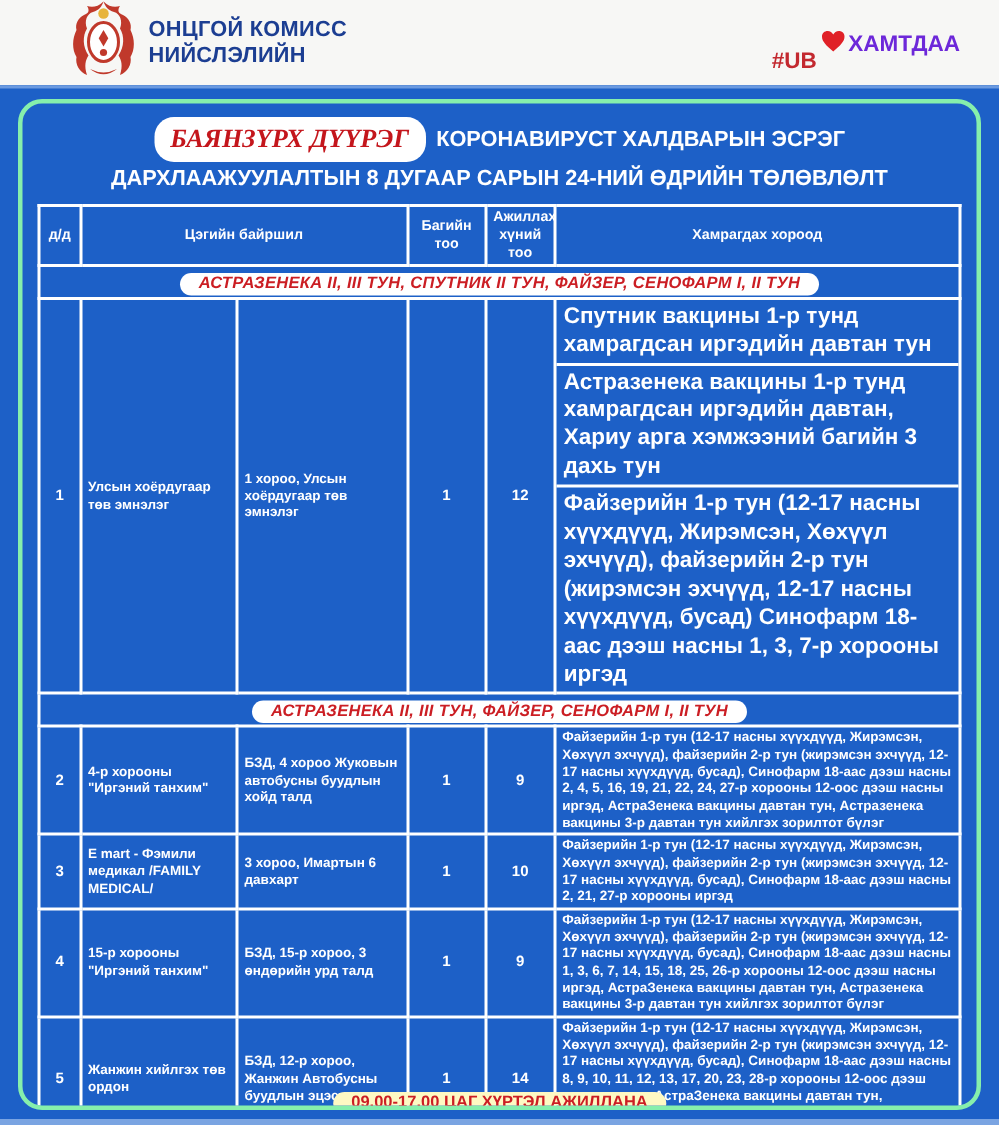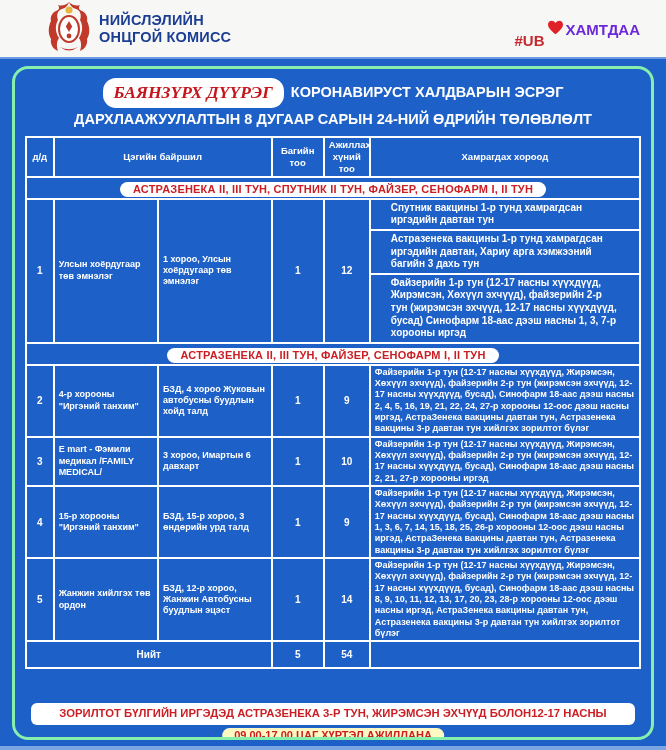--- a/index.html
+++ b/index.html
@@ -67,8 +67,8 @@
         </svg>
       </span>
       <div class="brand-name">
+        <div>ОНЦГОЙ КОМИСС</div>
         <div>НИЙСЛЭЛИЙН</div>
-        <div>ОНЦГОЙ КОМИСС</div>
       </div>
     </div>
     <div class="hashtag">

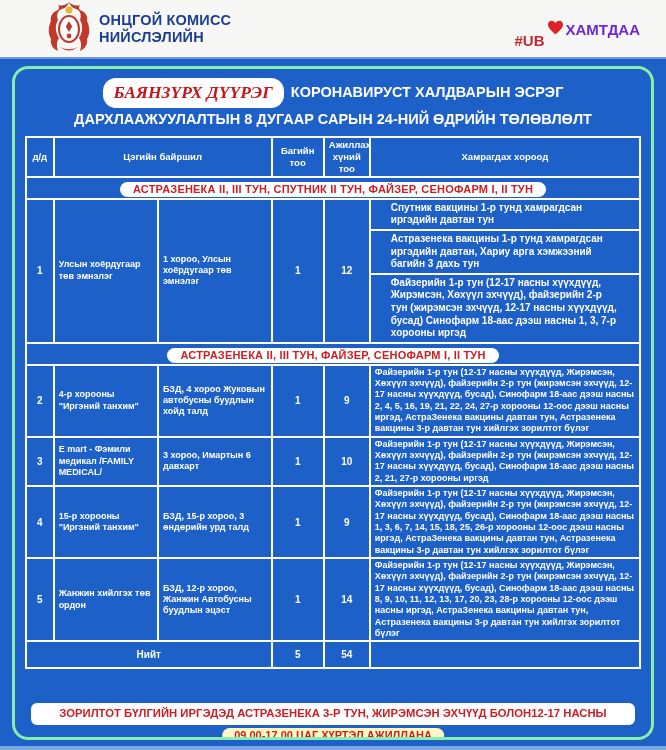--- a/index.html
+++ b/index.html
@@ -34,7 +34,7 @@
   .cell-num{font-size:10px;text-align:center;}
   .banner-cell{text-align:center;padding:2px 0;}
   .banner-pill{display:inline-block;background:#fff;color:#cb1e24;border-radius:10px;font-size:11px;
-               font-weight:bold;padding:1px 13px 2px;letter-spacing:.2px;}
+               font-weight:bold;padding:1px 13px 2px;letter-spacing:.2px;font-style:italic;}
   td.khoroo-multi{padding:0;vertical-align:top;}
   .sub-row{padding:2px 20px;border-bottom:2px solid #fff;font-size:10px;line-height:1.26;}
   .sub-row:last-child{border-bottom:none;}

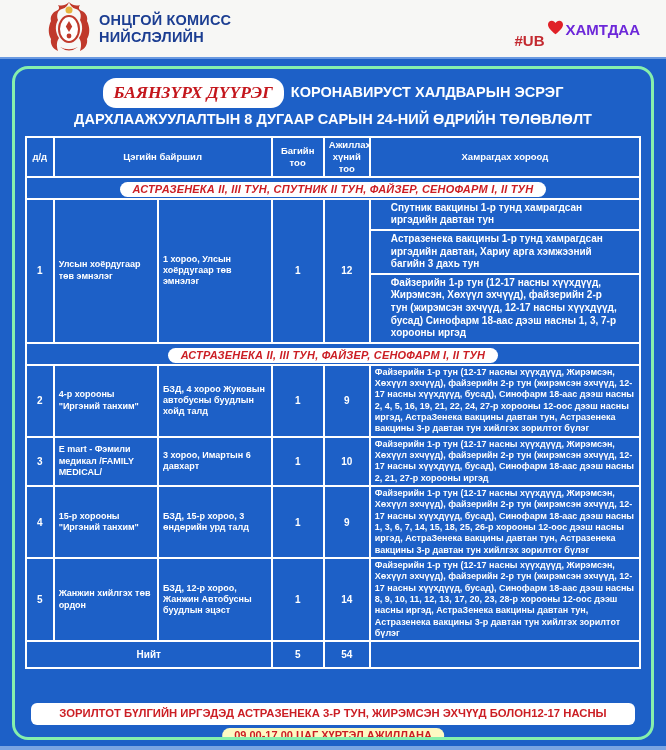--- a/index.html
+++ b/index.html
@@ -36,7 +36,7 @@
   .banner-pill{display:inline-block;background:#fff;color:#cb1e24;border-radius:10px;font-size:11px;
                font-weight:bold;padding:1px 13px 2px;letter-spacing:.2px;font-style:italic;}
   td.khoroo-multi{padding:0;vertical-align:top;}
-  .sub-row{padding:2px 20px;border-bottom:2px solid #fff;font-size:10px;line-height:1.26;}
+  .sub-row{padding:2px 5px;border-bottom:2px solid #fff;font-size:15px;line-height:1.26;}
   .sub-row:last-child{border-bottom:none;}
   .total-row td{height:27px;font-size:10px;text-align:center;}
 

